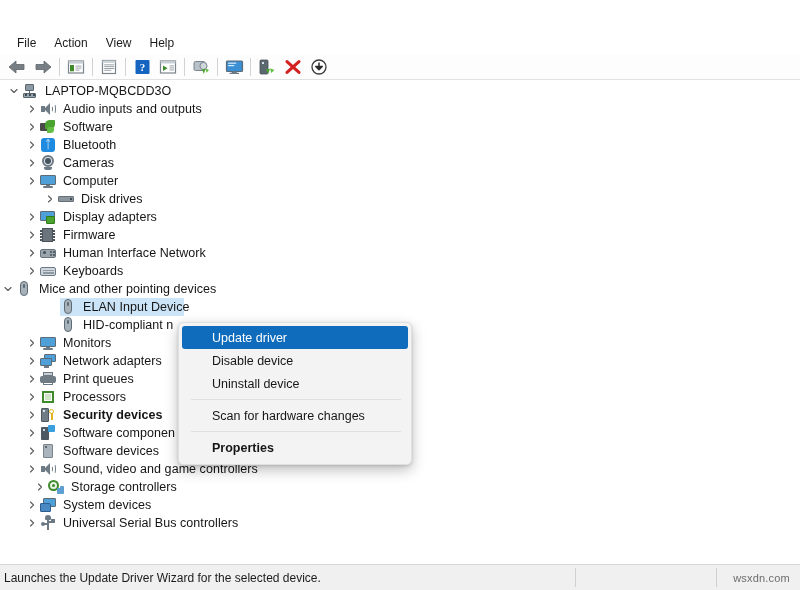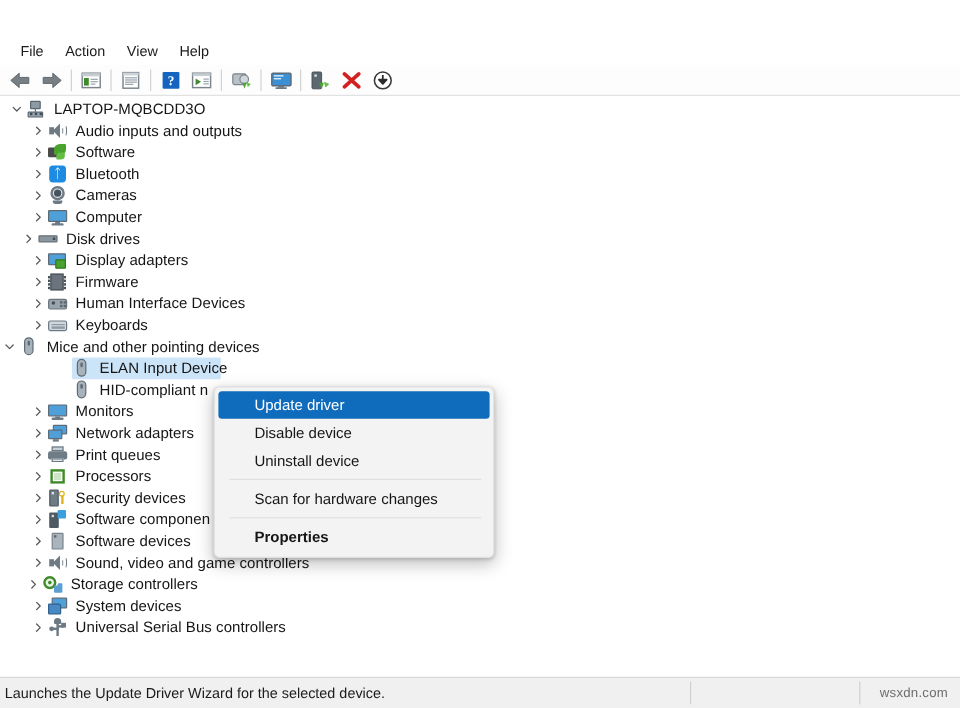--- a/index.html
+++ b/index.html
@@ -655,7 +655,7 @@
       </div>
     </div>
 
-    <div class="row" style="padding-left:16px;">
+    <div class="row" style="padding-left:42px;">
       <div class="cnt">
         <div class="chev">
           <svg width="8" height="8" viewBox="0 0 8 8">

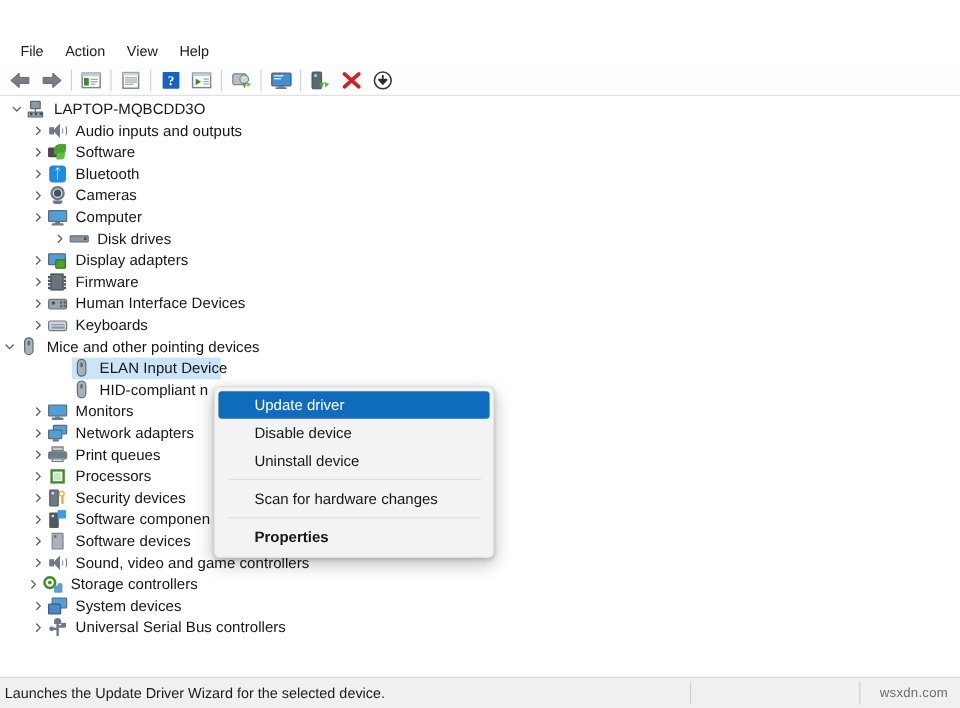--- a/index.html
+++ b/index.html
@@ -722,7 +722,7 @@
           <div class="k" style="left:10px;top:9px;"></div>
             <div class="k" style="left:13px;top:9px;"></div>
         </div>
-        <div class="lbl">Human Interface Devices</div>
+        <div class="lbl">Human Interface Network</div>
       </div>
     </div>
 

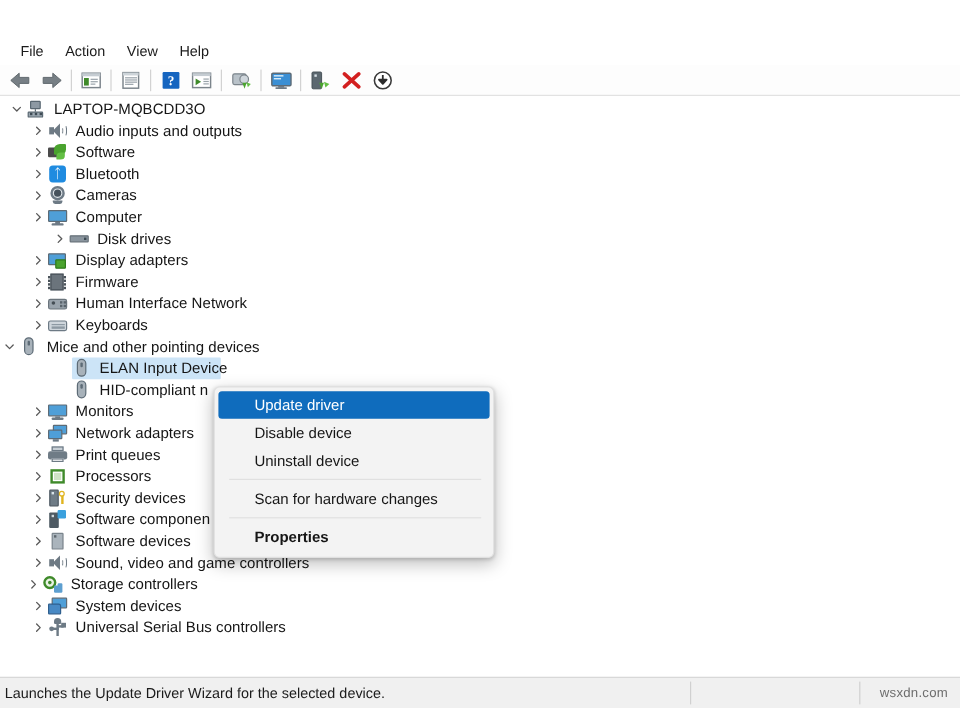--- a/index.html
+++ b/index.html
@@ -841,7 +841,7 @@
       </div>
     </div>
 
-    <div class="row" style="padding-left:24px;">
+    <div class="row" style="padding-left:24px;font-weight:bold;">
       <div class="cnt">
         <div class="chev">
           <svg width="8" height="8" viewBox="0 0 8 8">

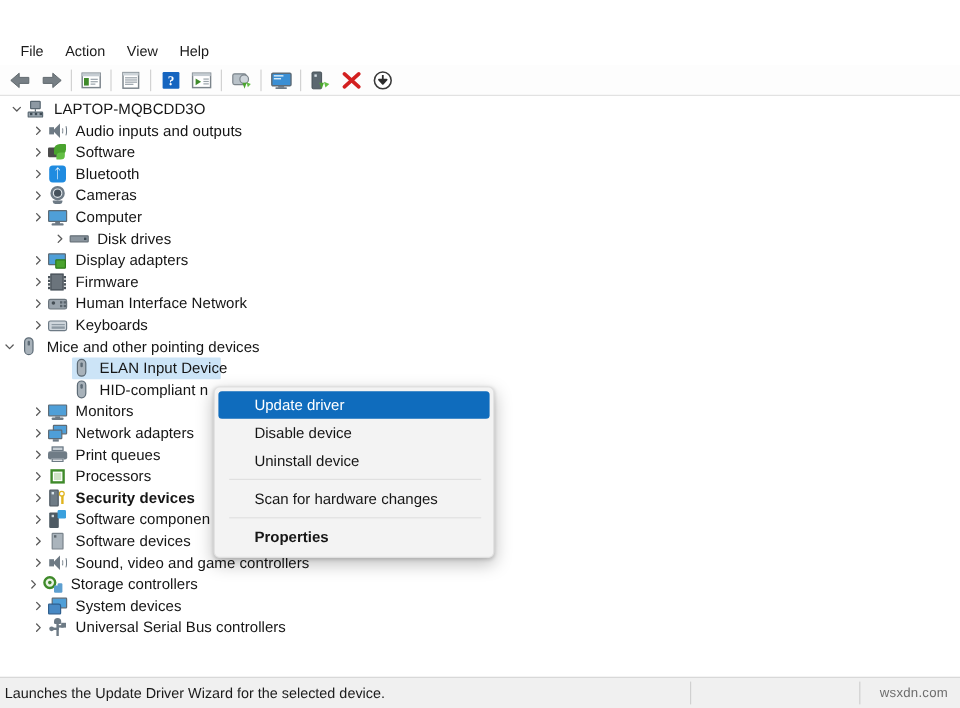--- a/index.html
+++ b/index.html
@@ -906,7 +906,7 @@
       </div>
     </div>
 
-    <div class="row" style="padding-left:20px;">
+    <div class="row" style="padding-left:32px;">
       <div class="cnt">
         <div class="chev">
           <svg width="8" height="8" viewBox="0 0 8 8">

